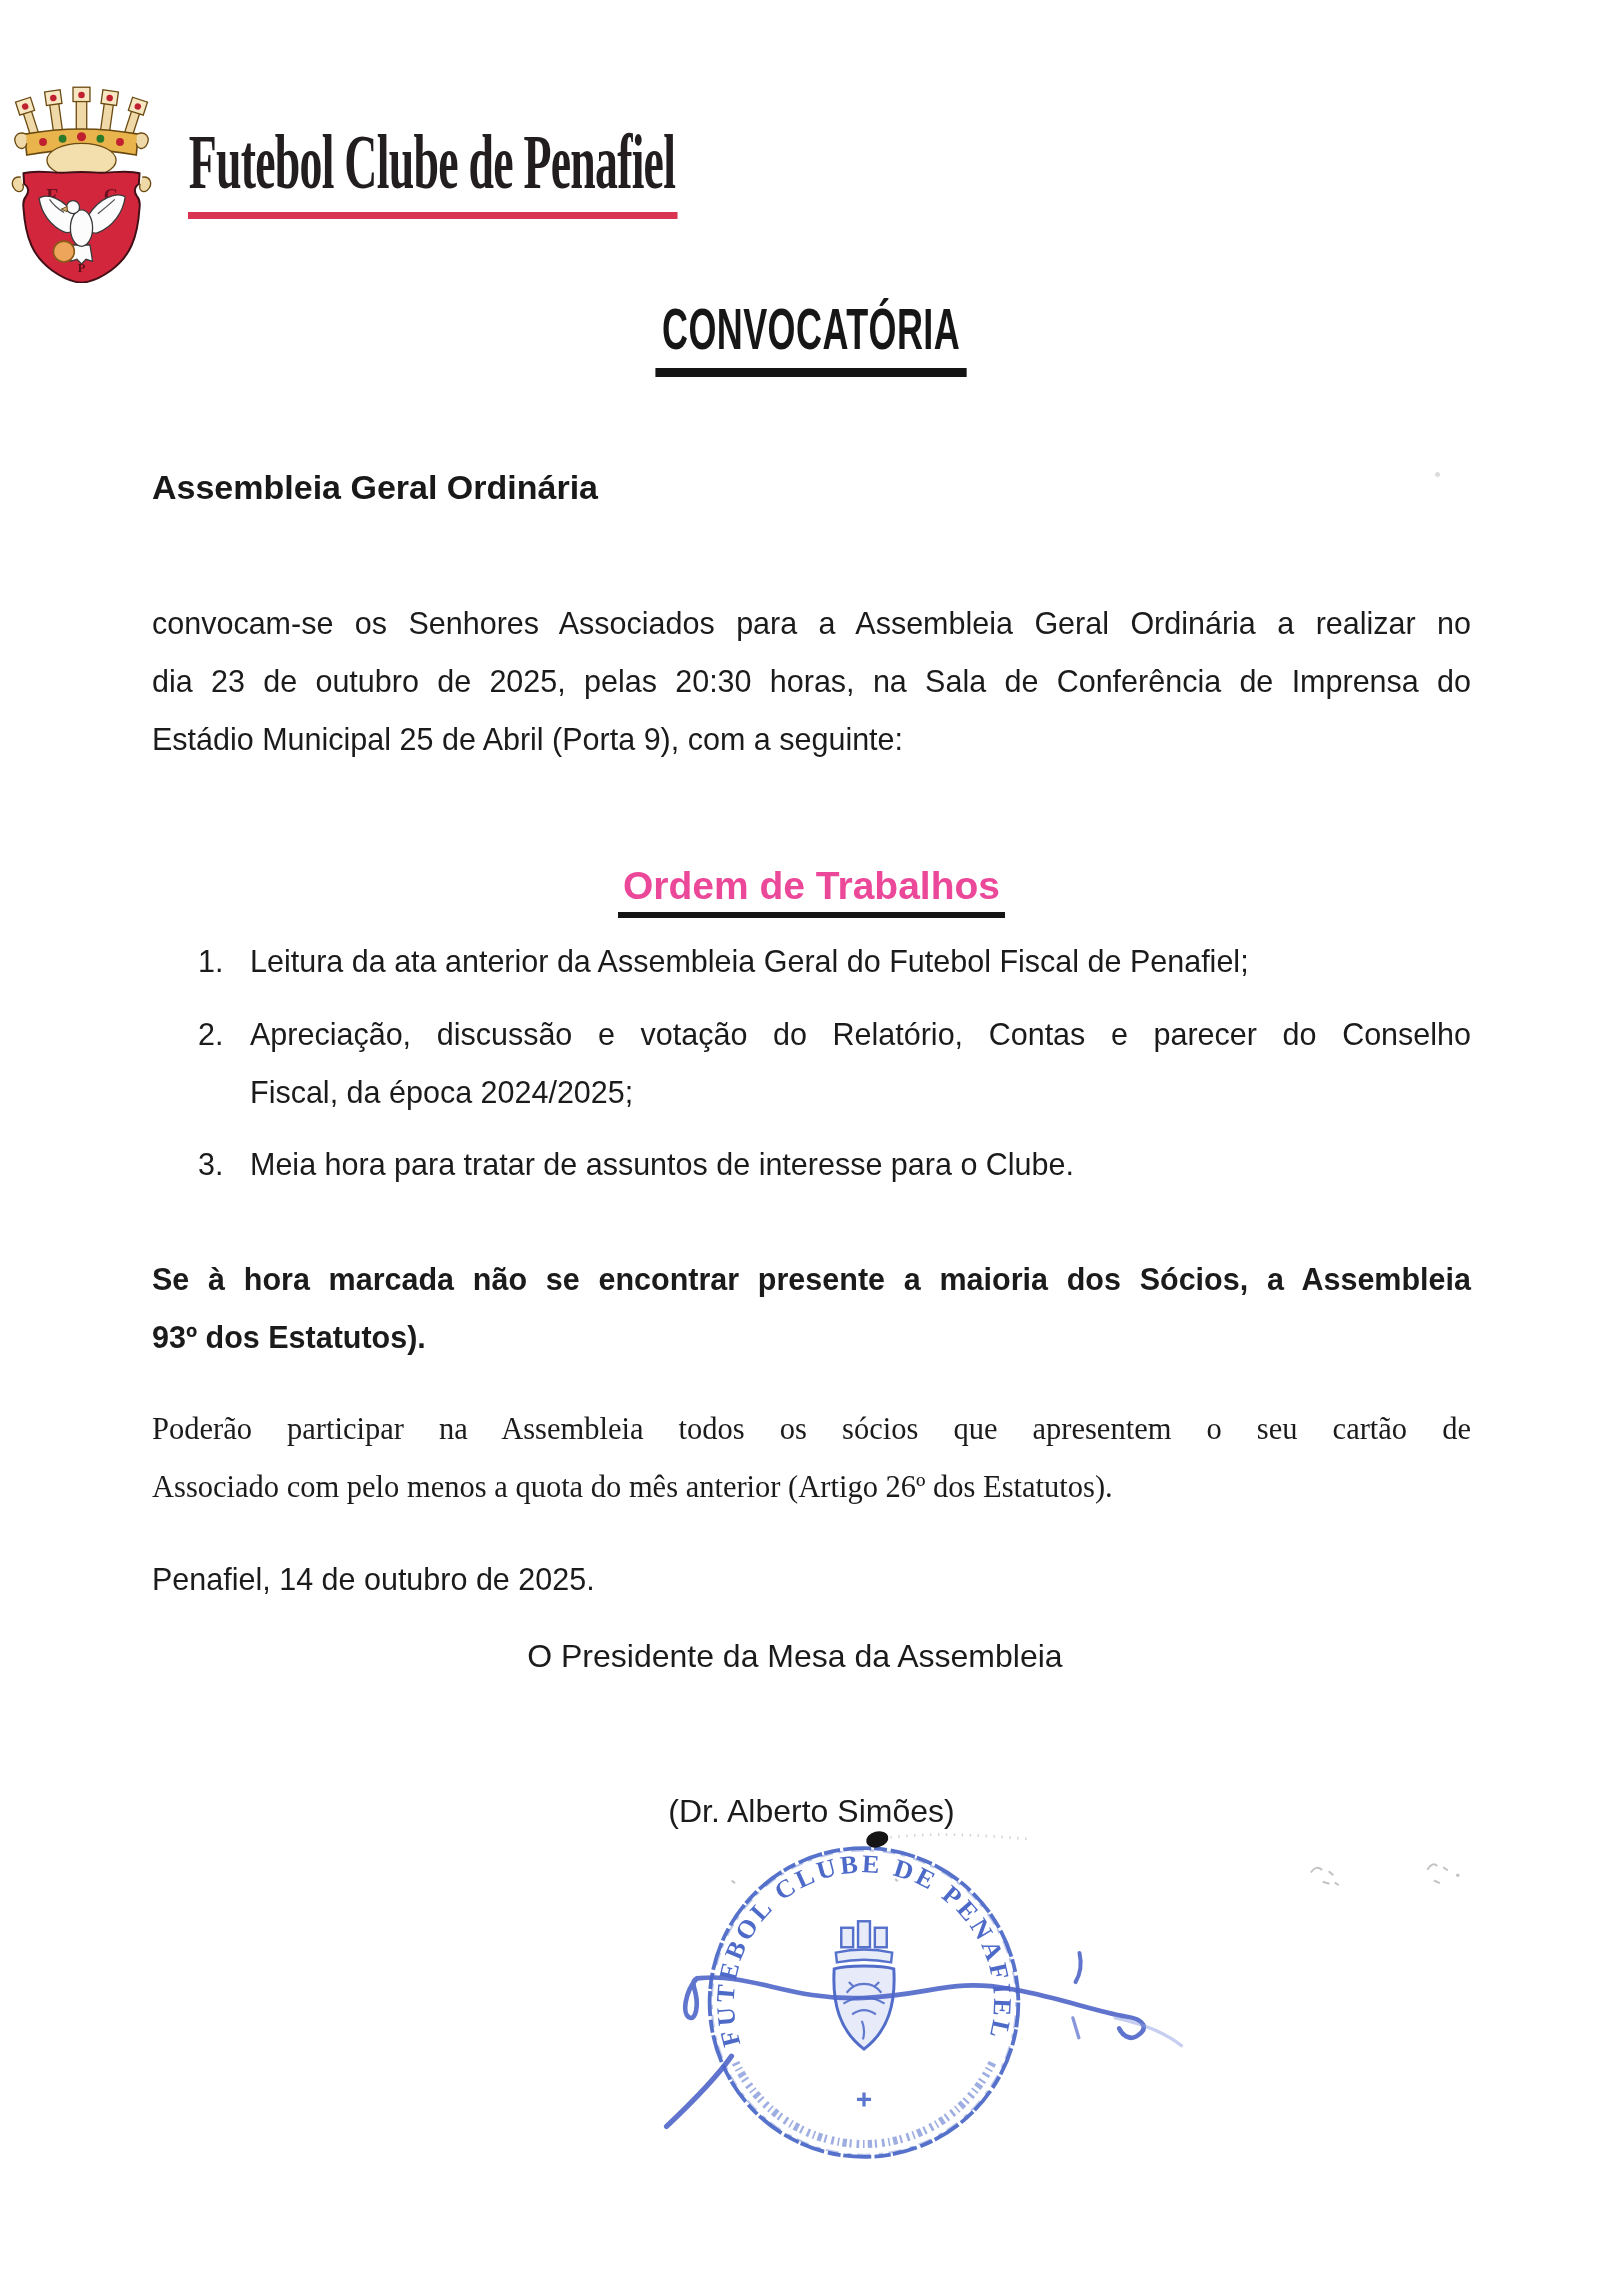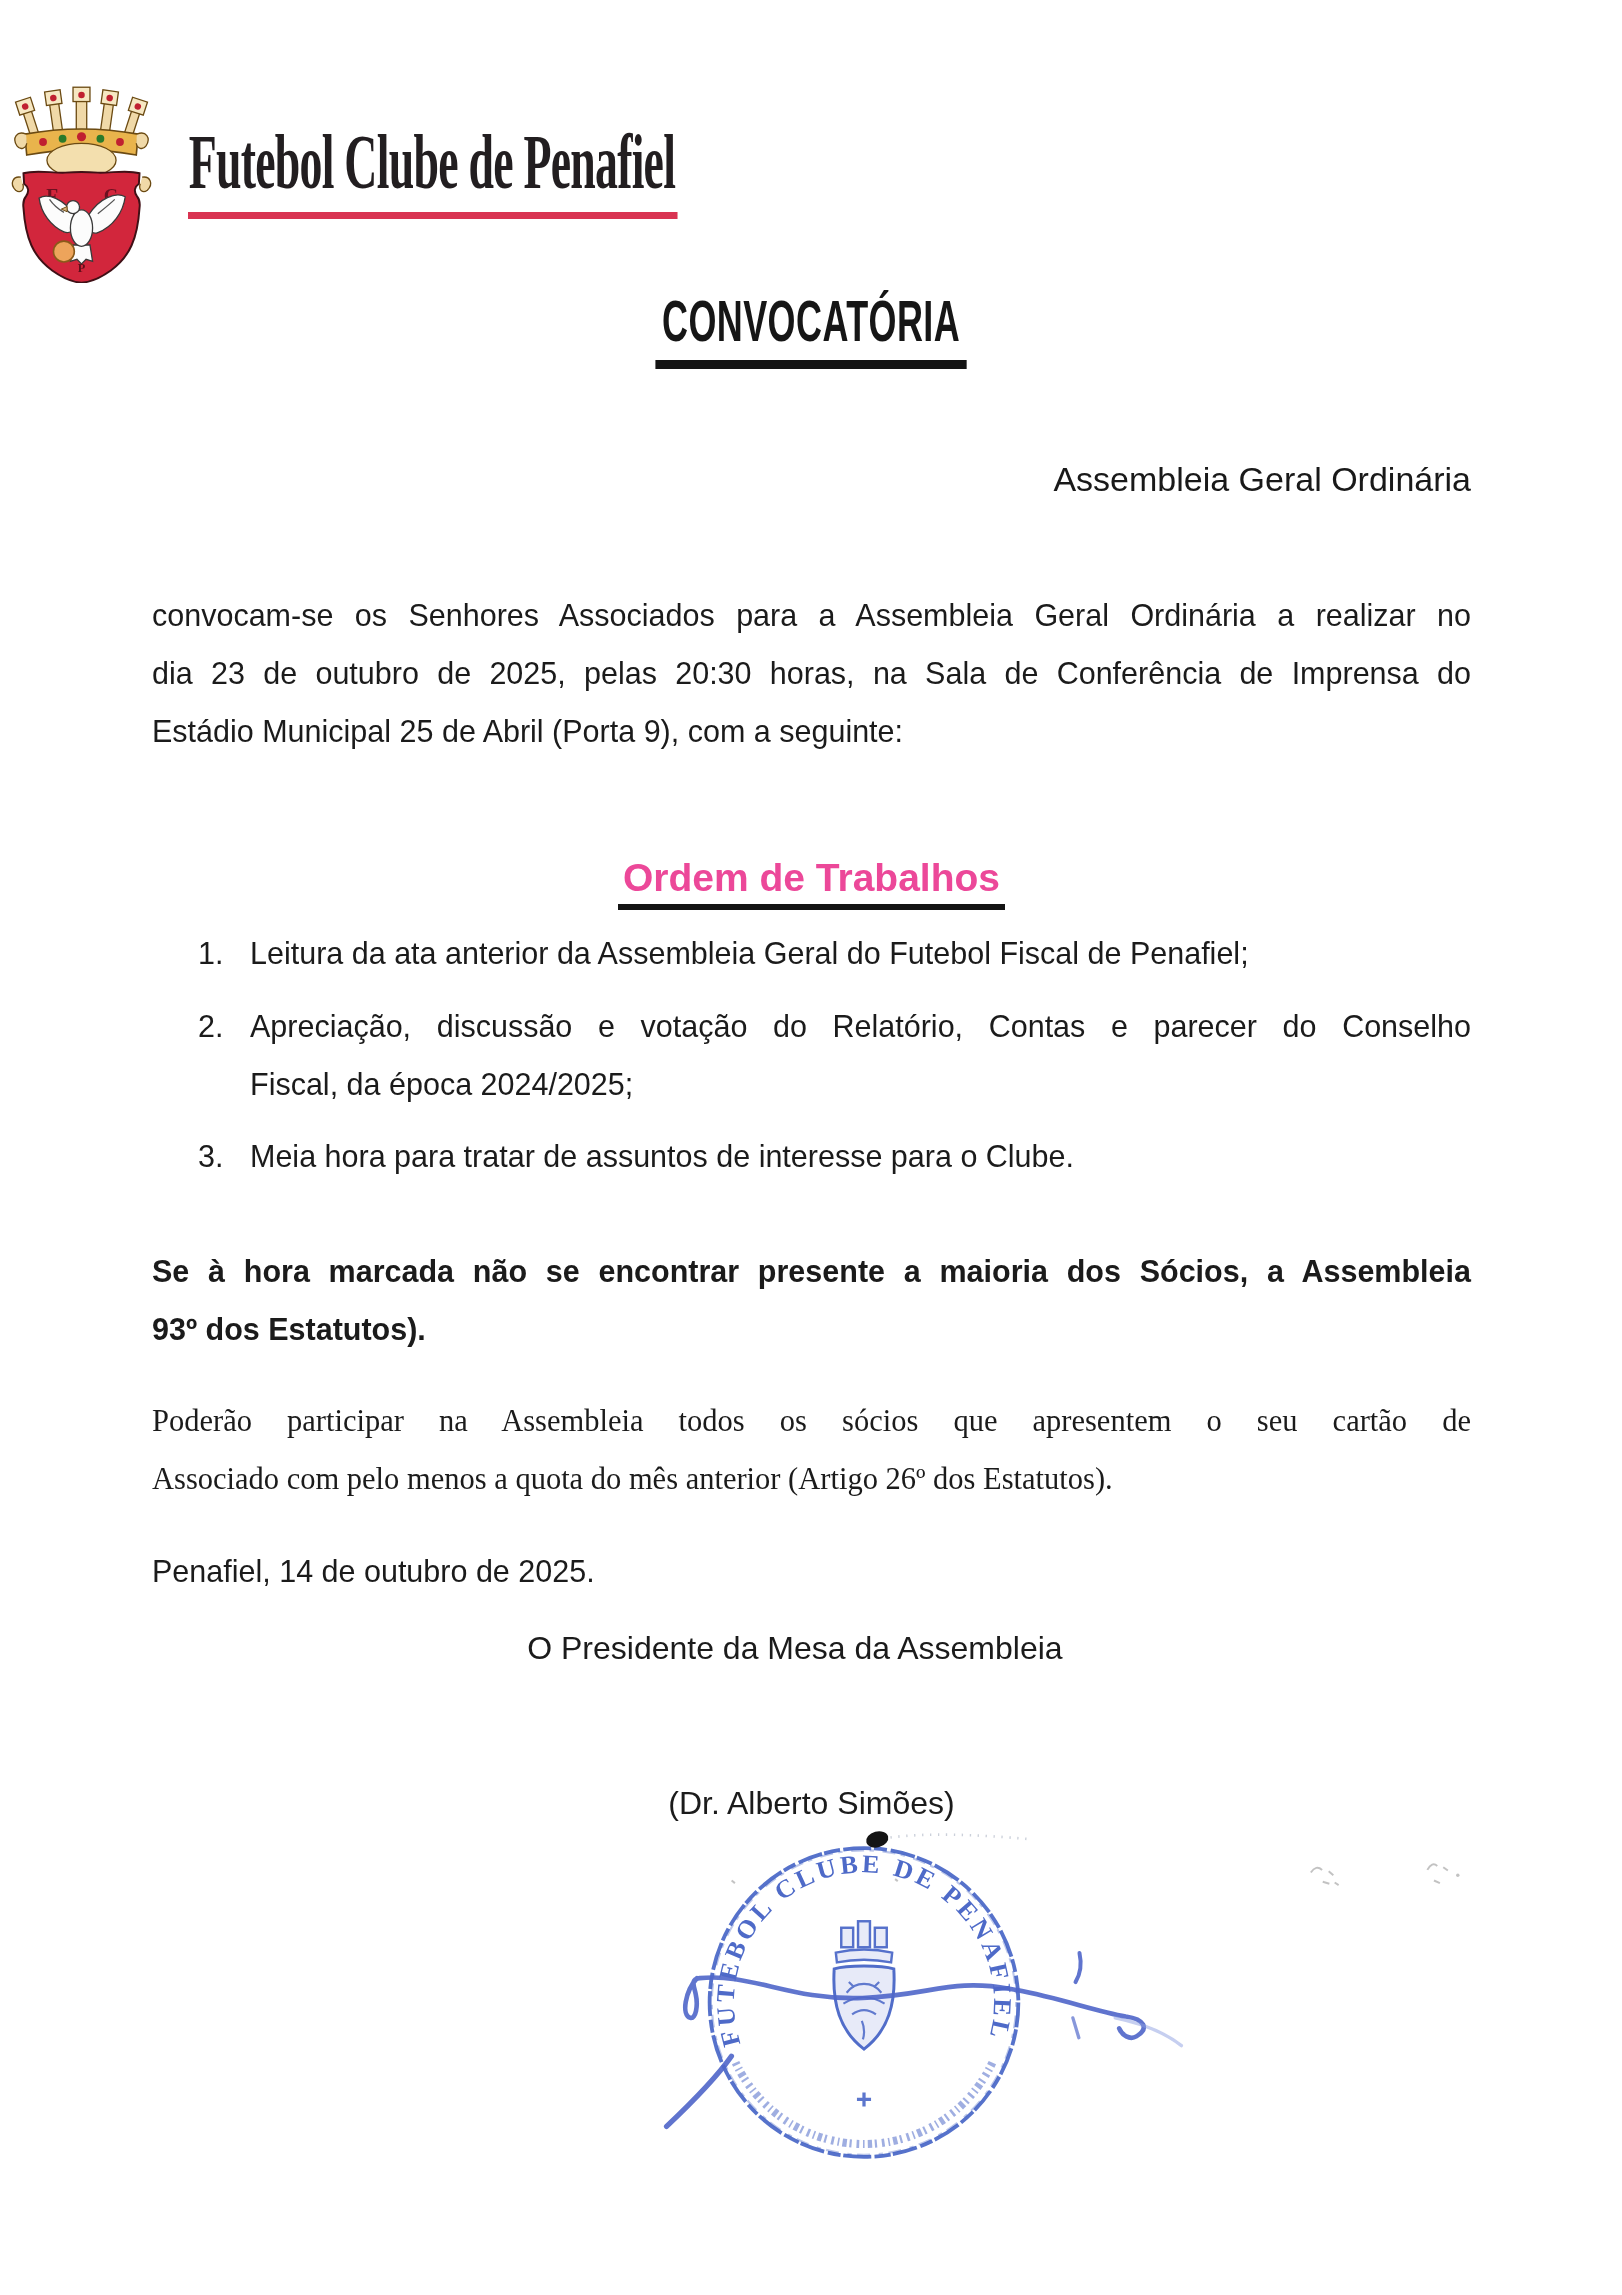--- a/index.html
+++ b/index.html
@@ -29,7 +29,7 @@
   }
 
   
-  .title-row{text-align:center;margin-top:7px;}
+  .title-row{text-align:center;margin-top:15px;}
   .doc-title{
     display:inline-block;
     font-weight:bold;font-size:58px;line-height:61px;

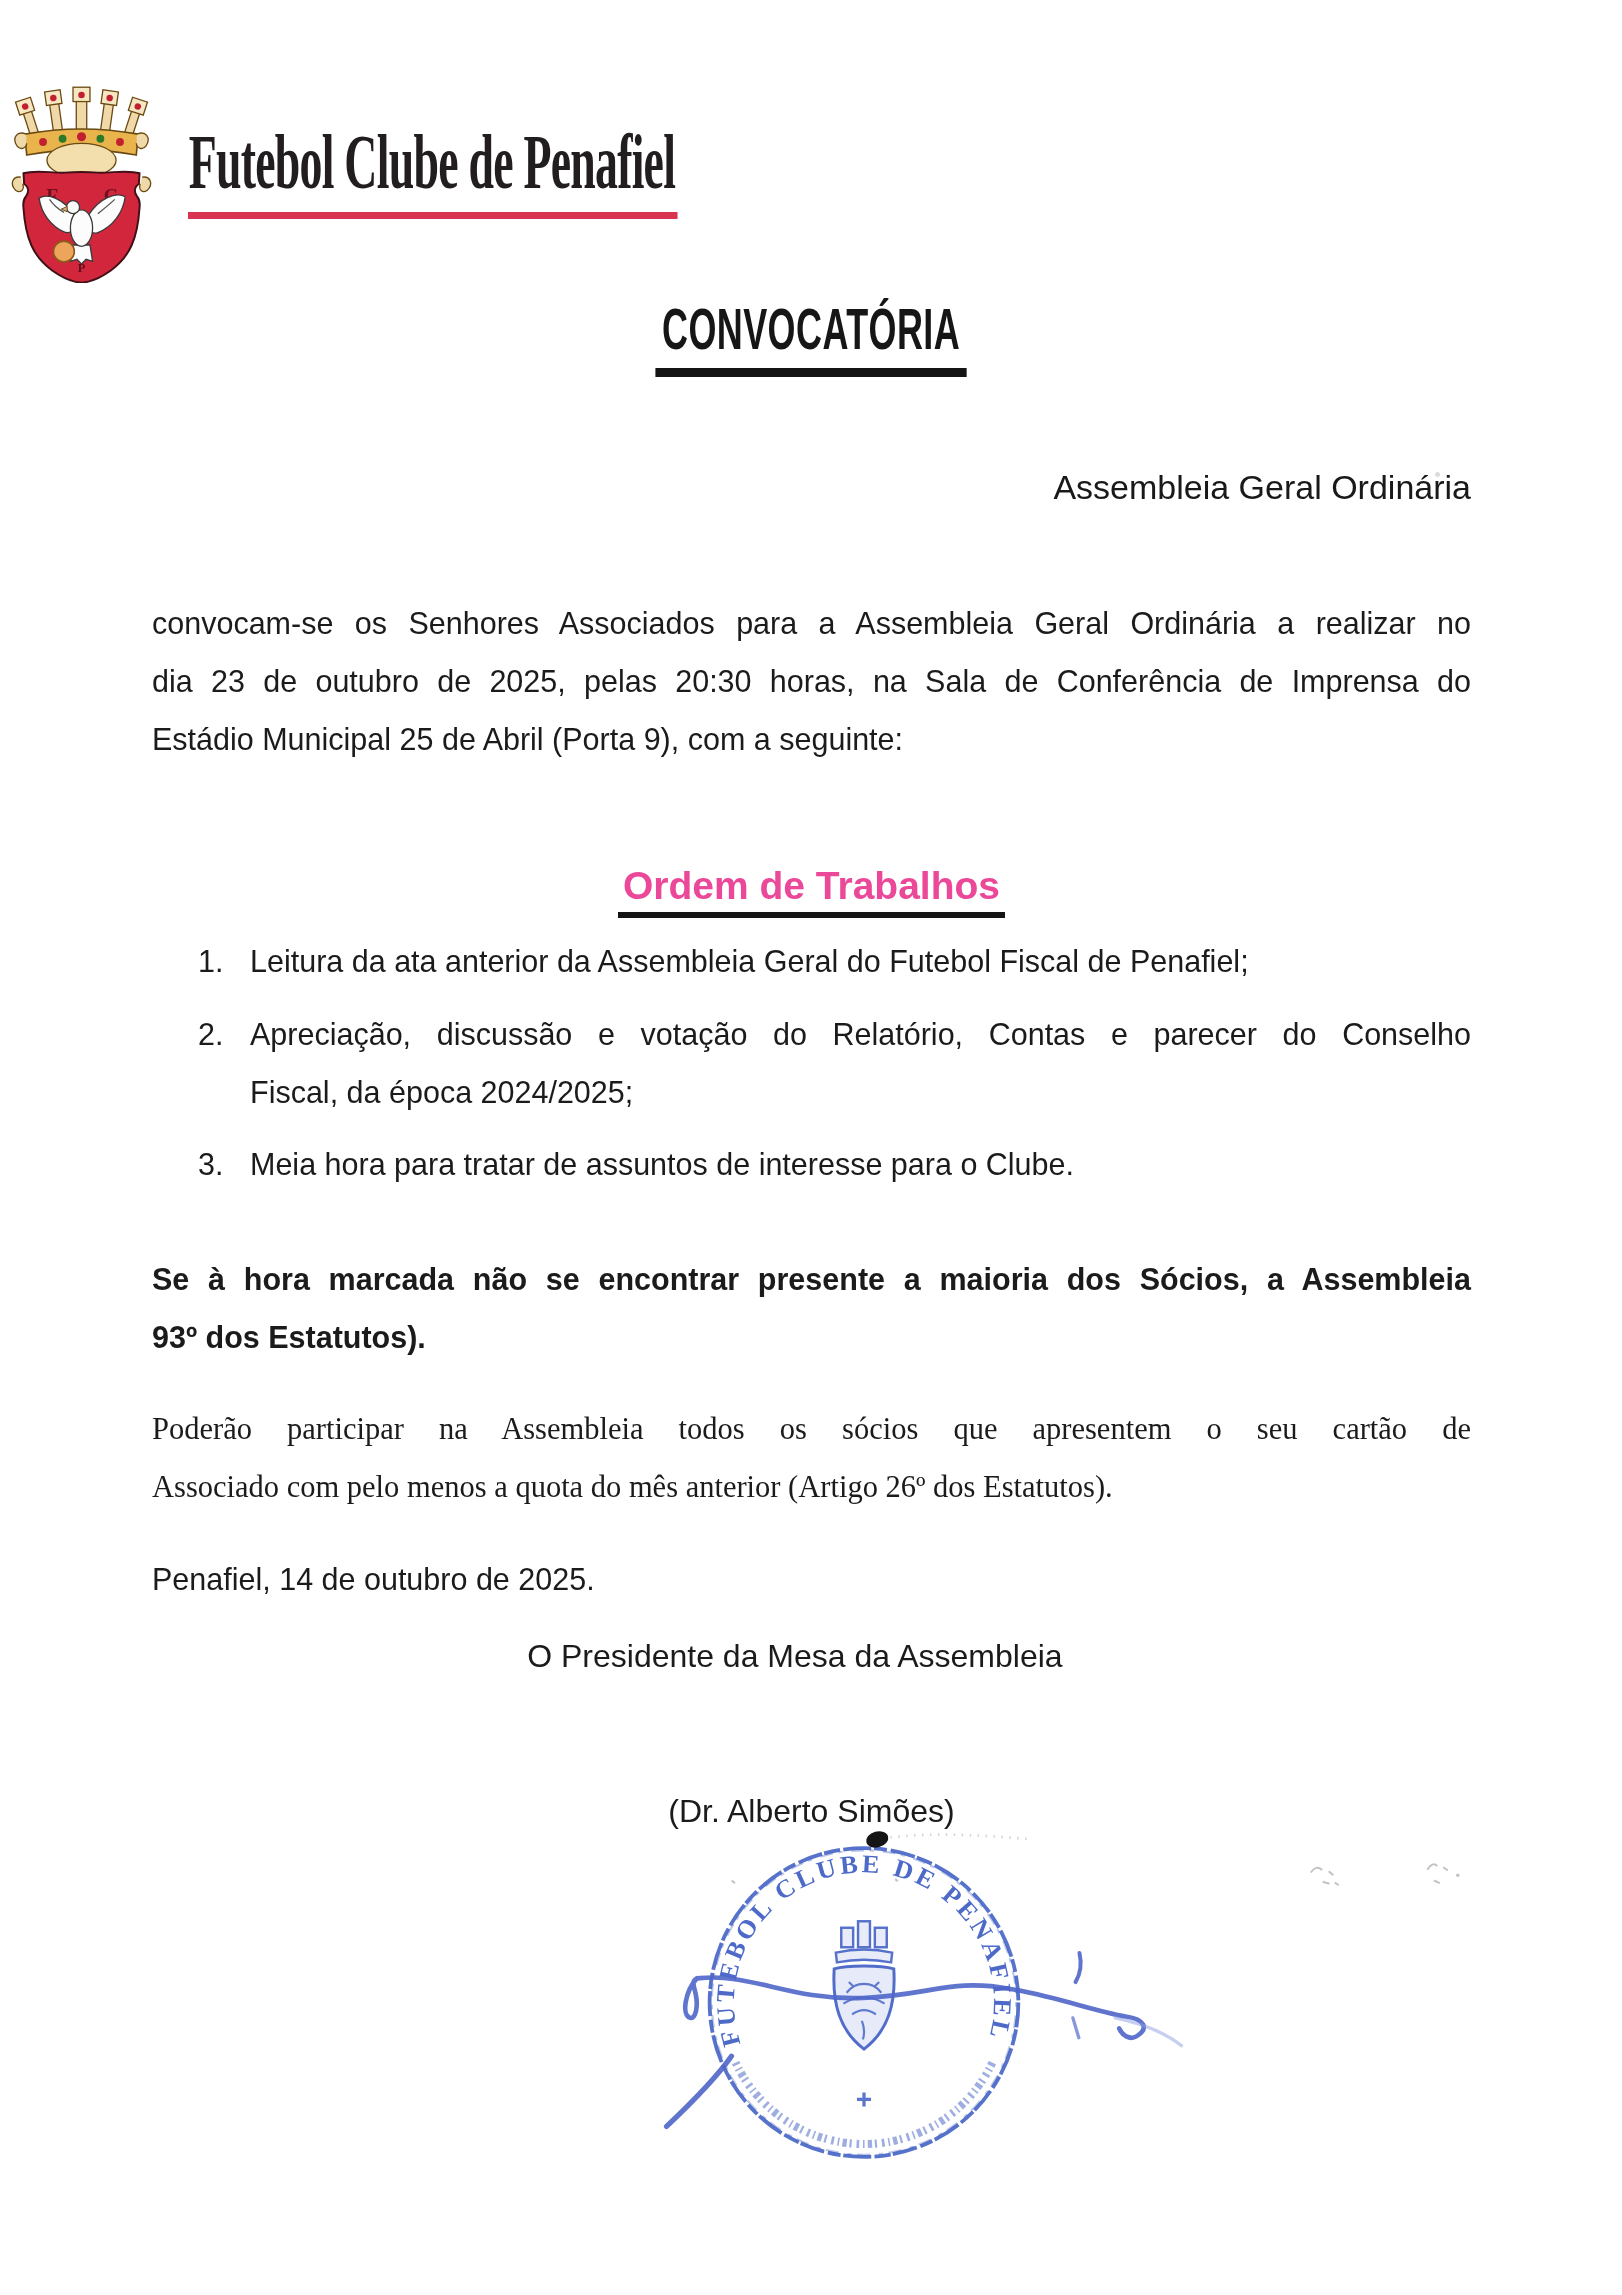--- a/index.html
+++ b/index.html
@@ -39,7 +39,7 @@
     border-bottom:9.3px solid #141414;
   }
   .subtitle{
-    text-align:right;font-weight:normal;font-size:34px;line-height:41px;
+    text-align:left;font-weight:bold;font-size:34px;line-height:41px;
     margin-top:90px;color:#191919;
   }
 

